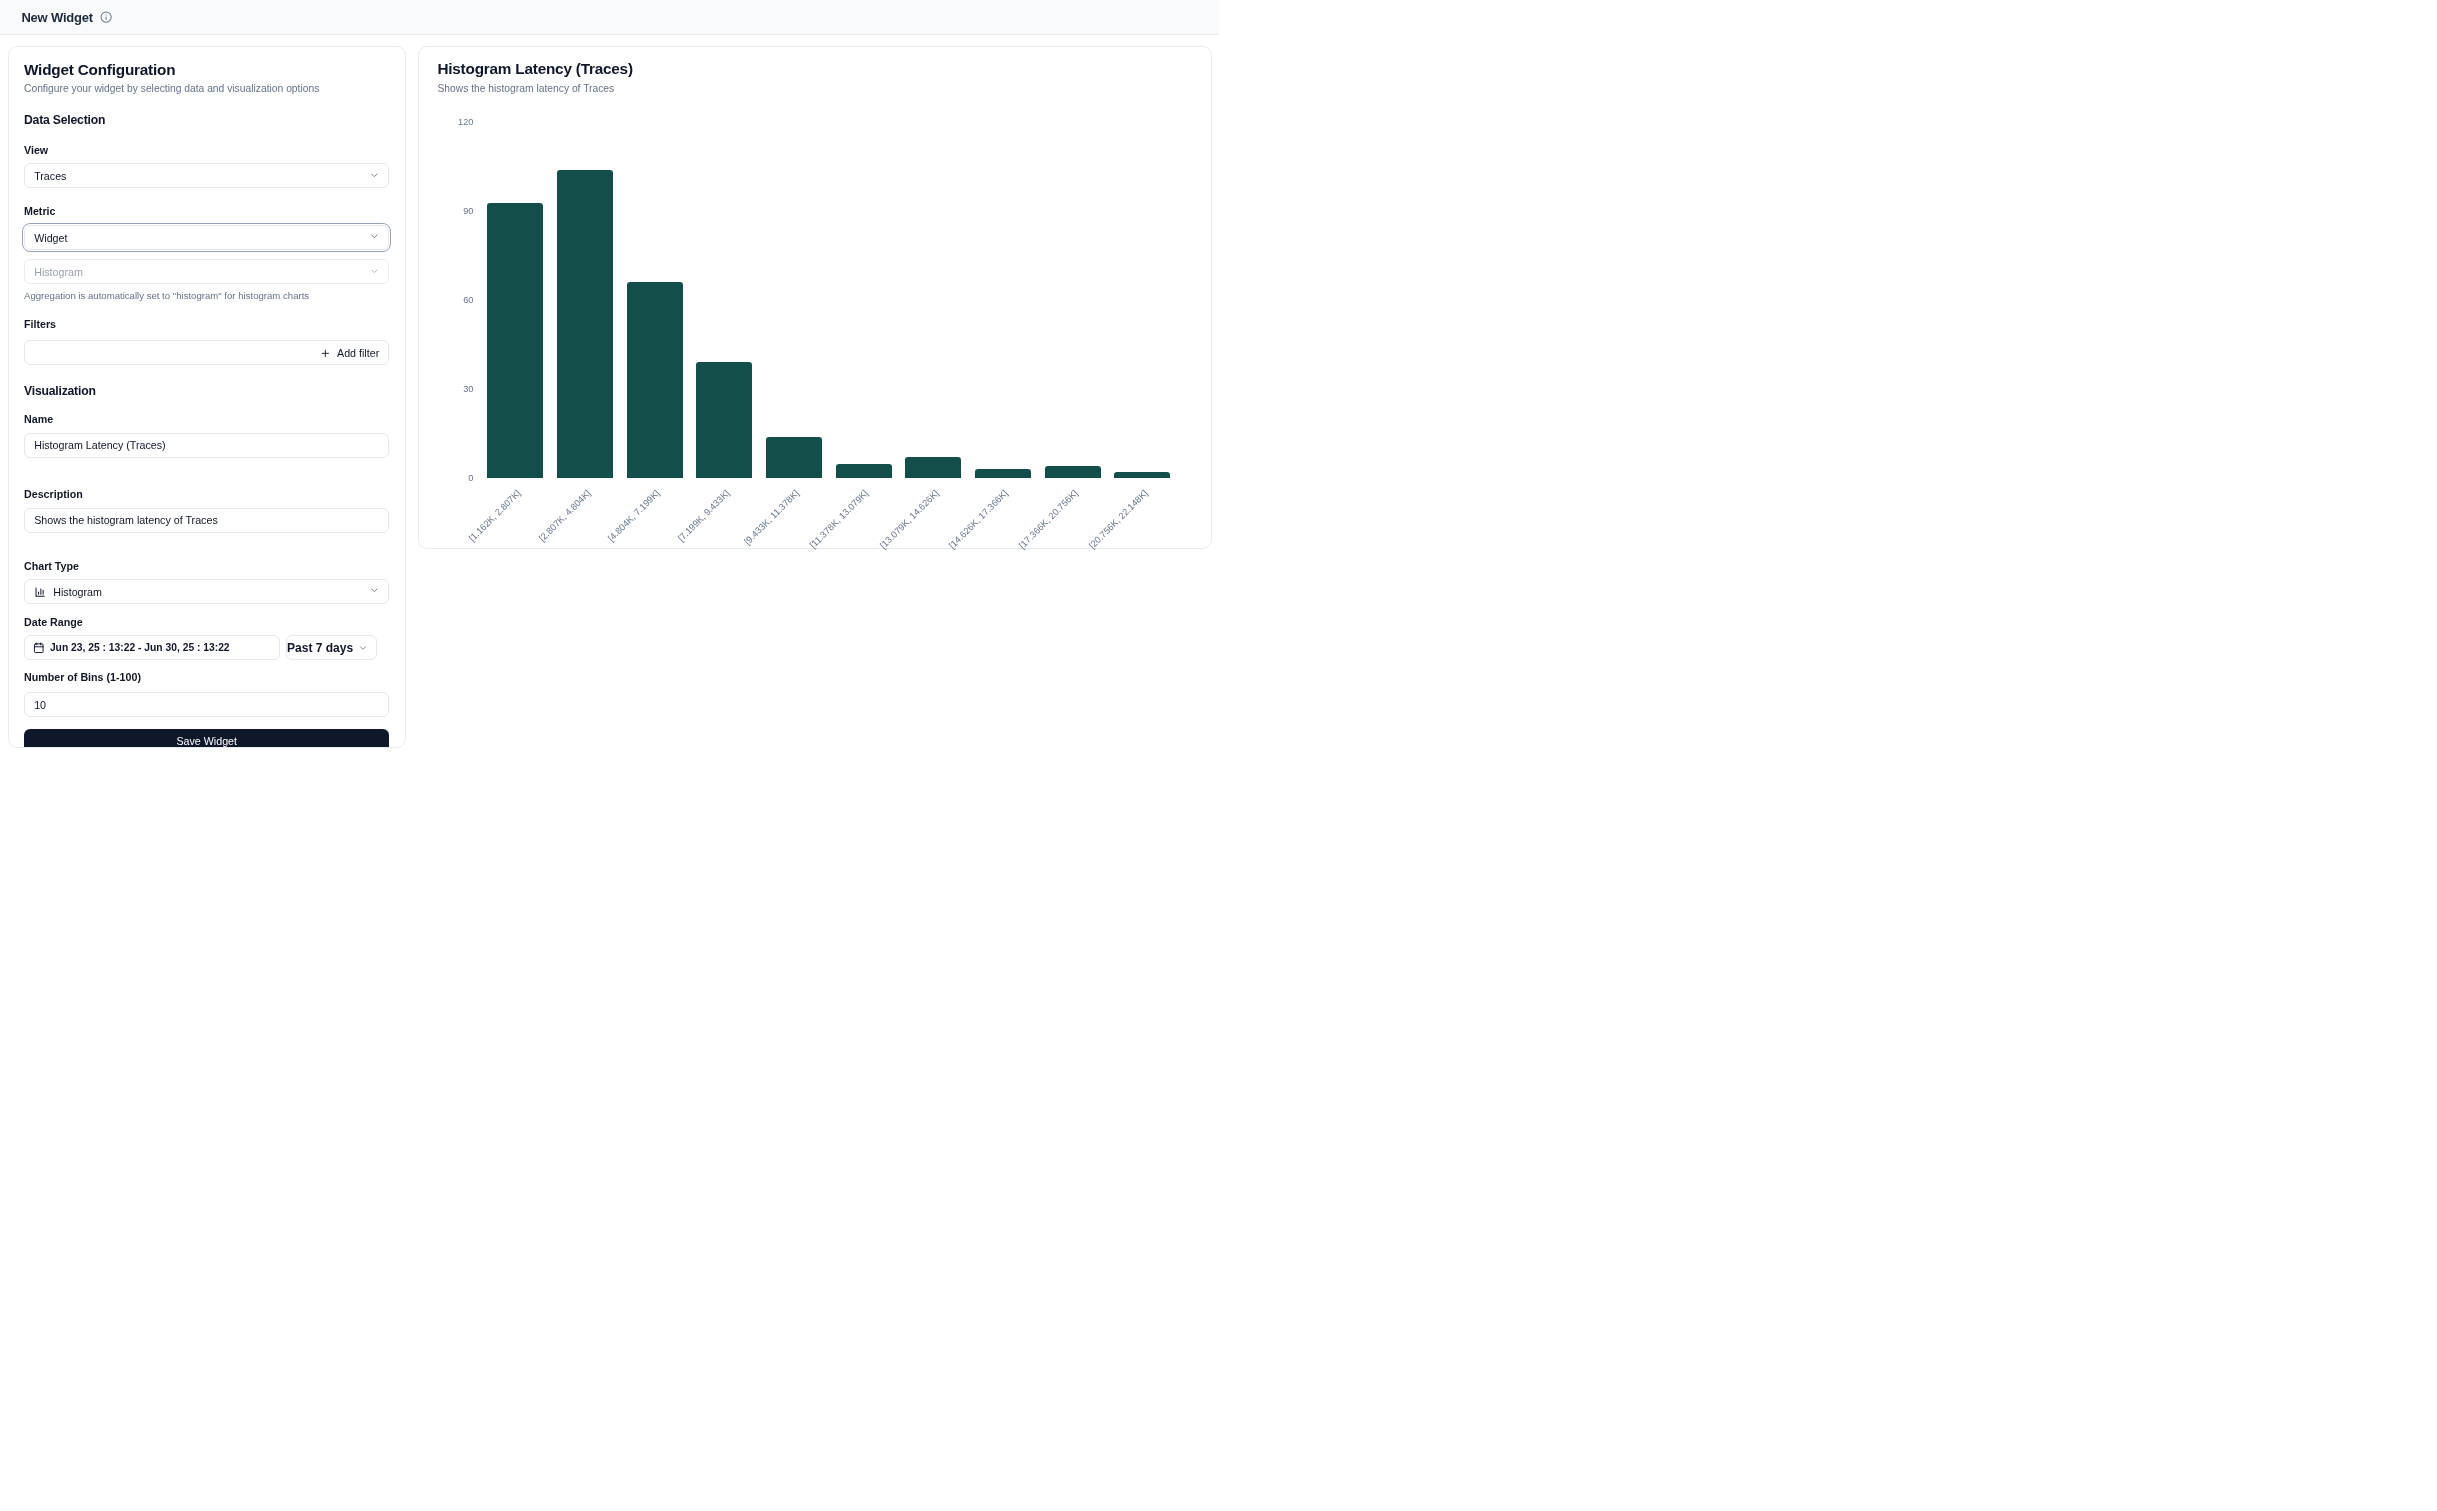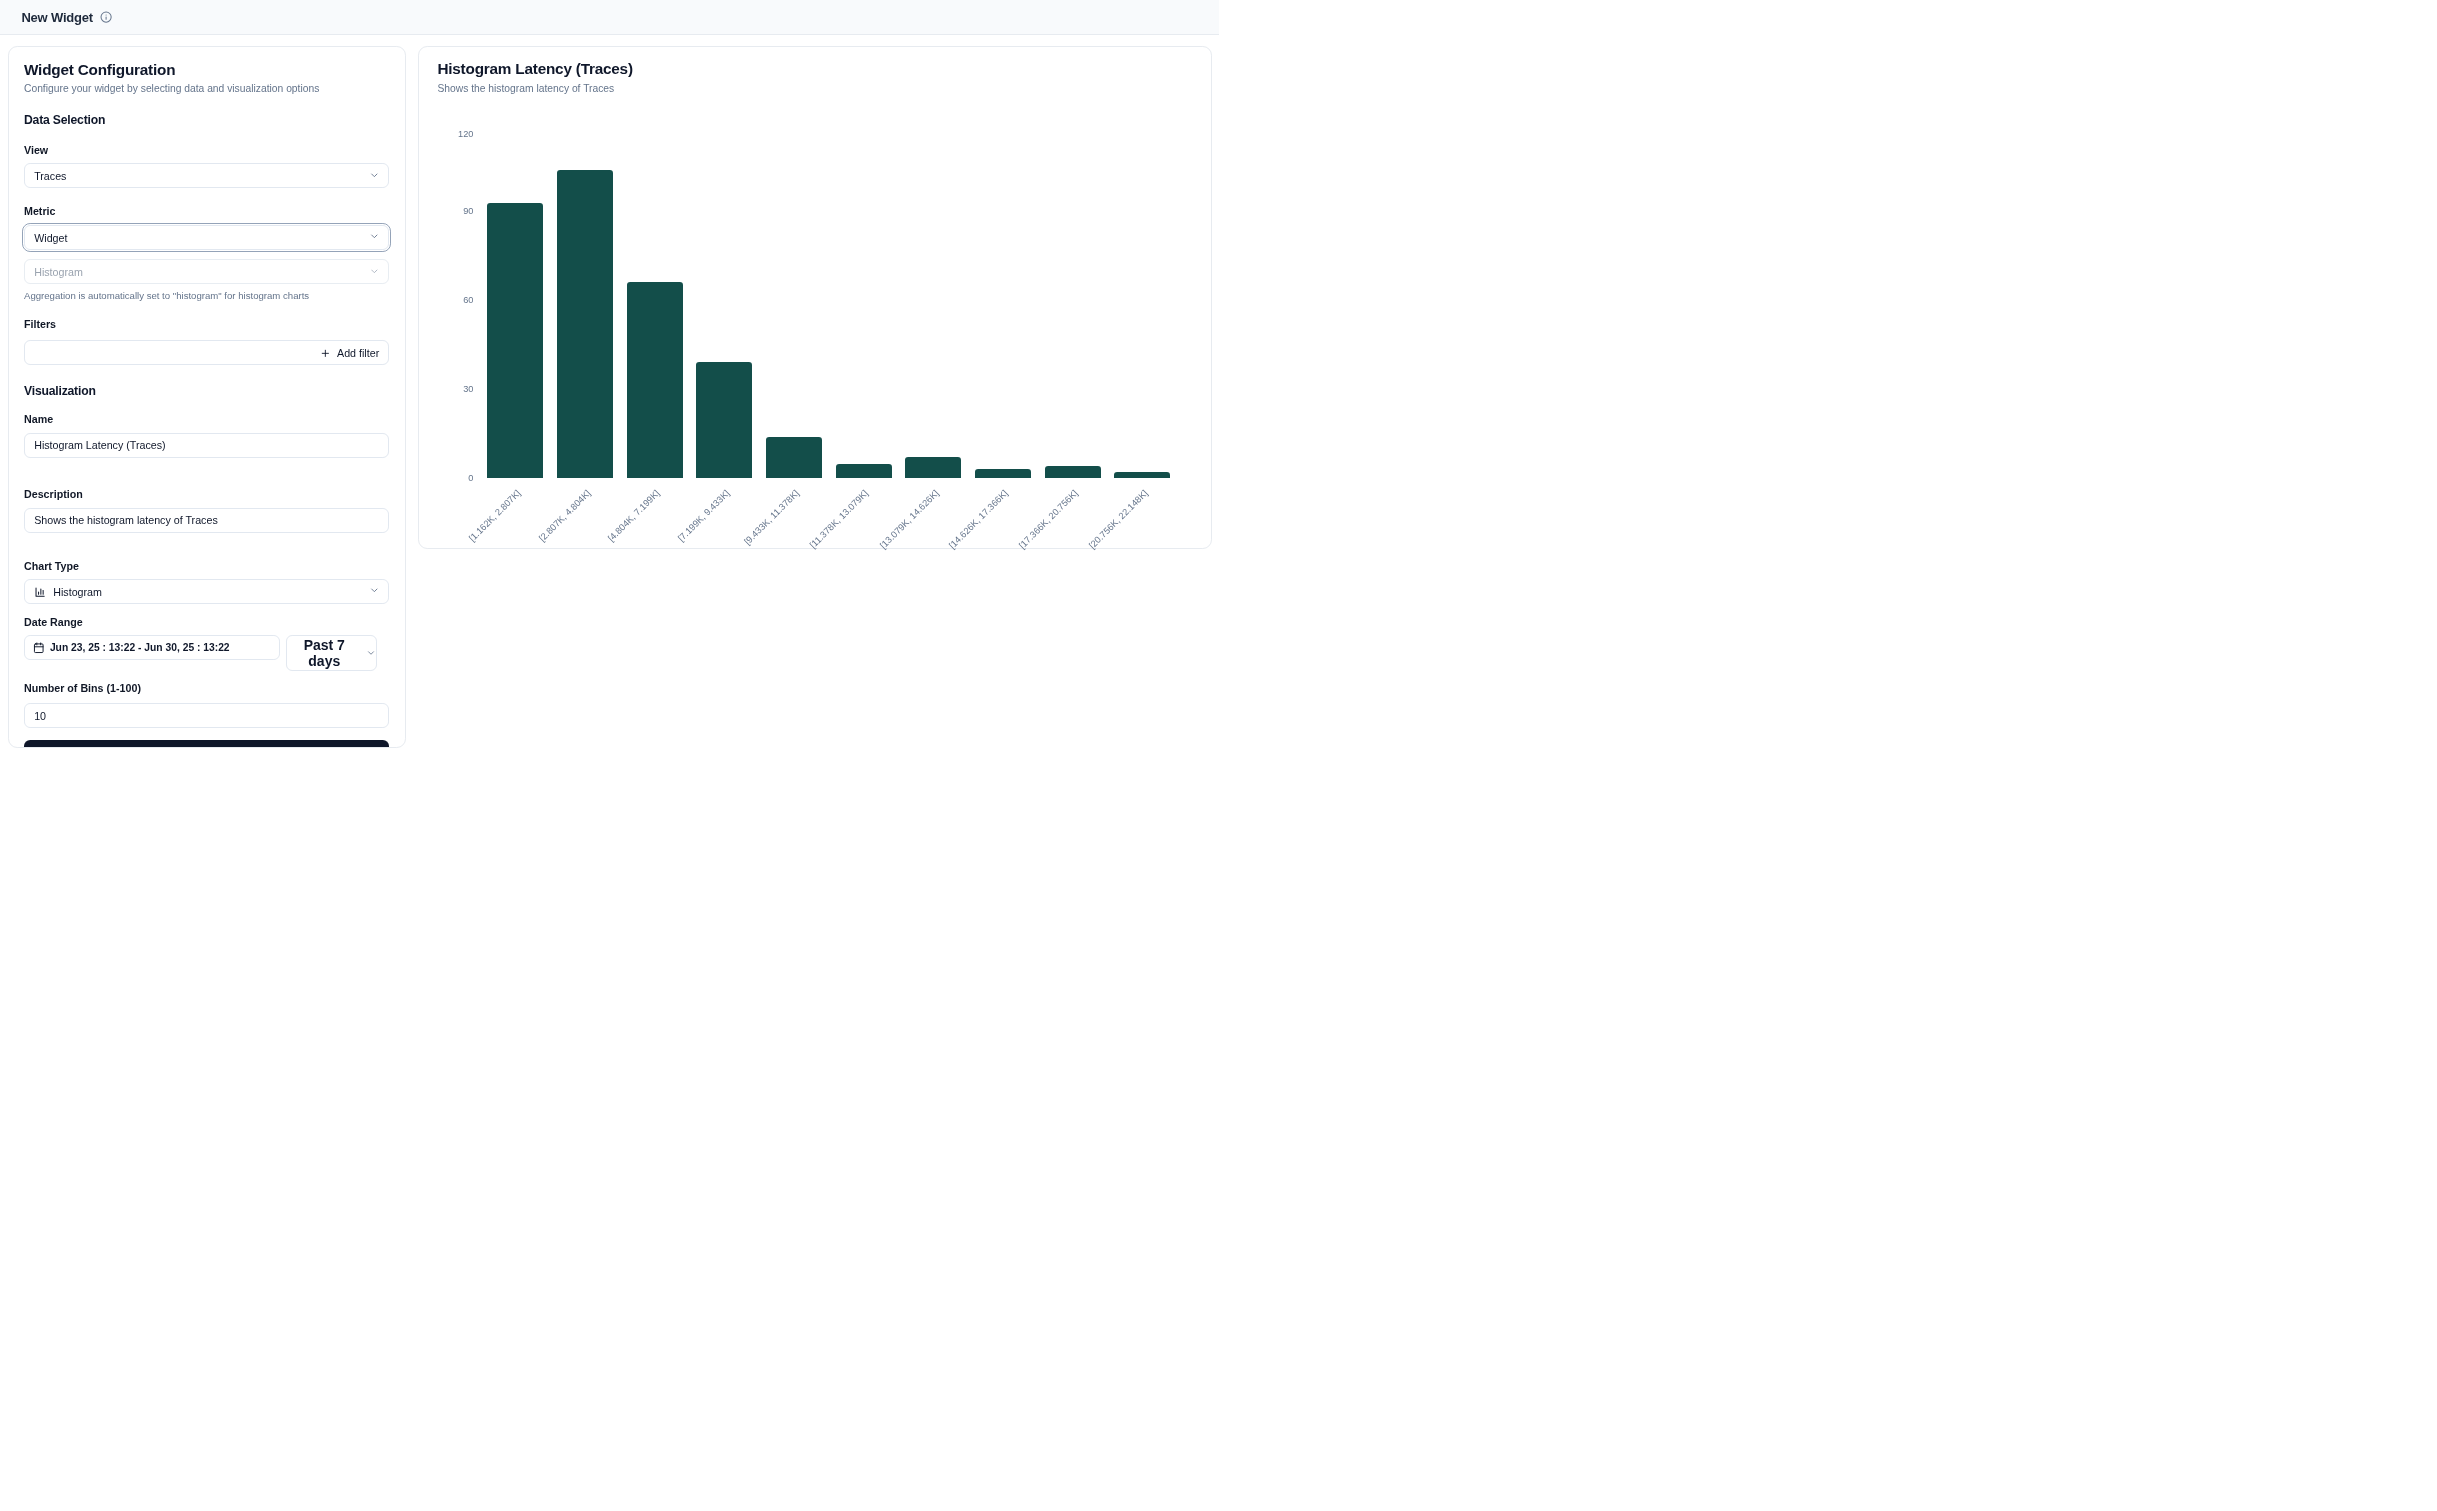--- a/index.html
+++ b/index.html
@@ -176,7 +176,7 @@
           <div class="ytick" style="top: 267px;">30</div>
           <div class="ytick" style="top: 178px;">60</div>
           <div class="ytick" style="top: 89px;">90</div>
-          <div class="ytick" style="top: 12px;">120</div>
+          <div class="ytick" style="top: 0px;">120</div>
         </div>
       <div class="bars" id="bars">
           <div class="bar" style="height: 275px; background: rgb(19, 78, 74);"></div>

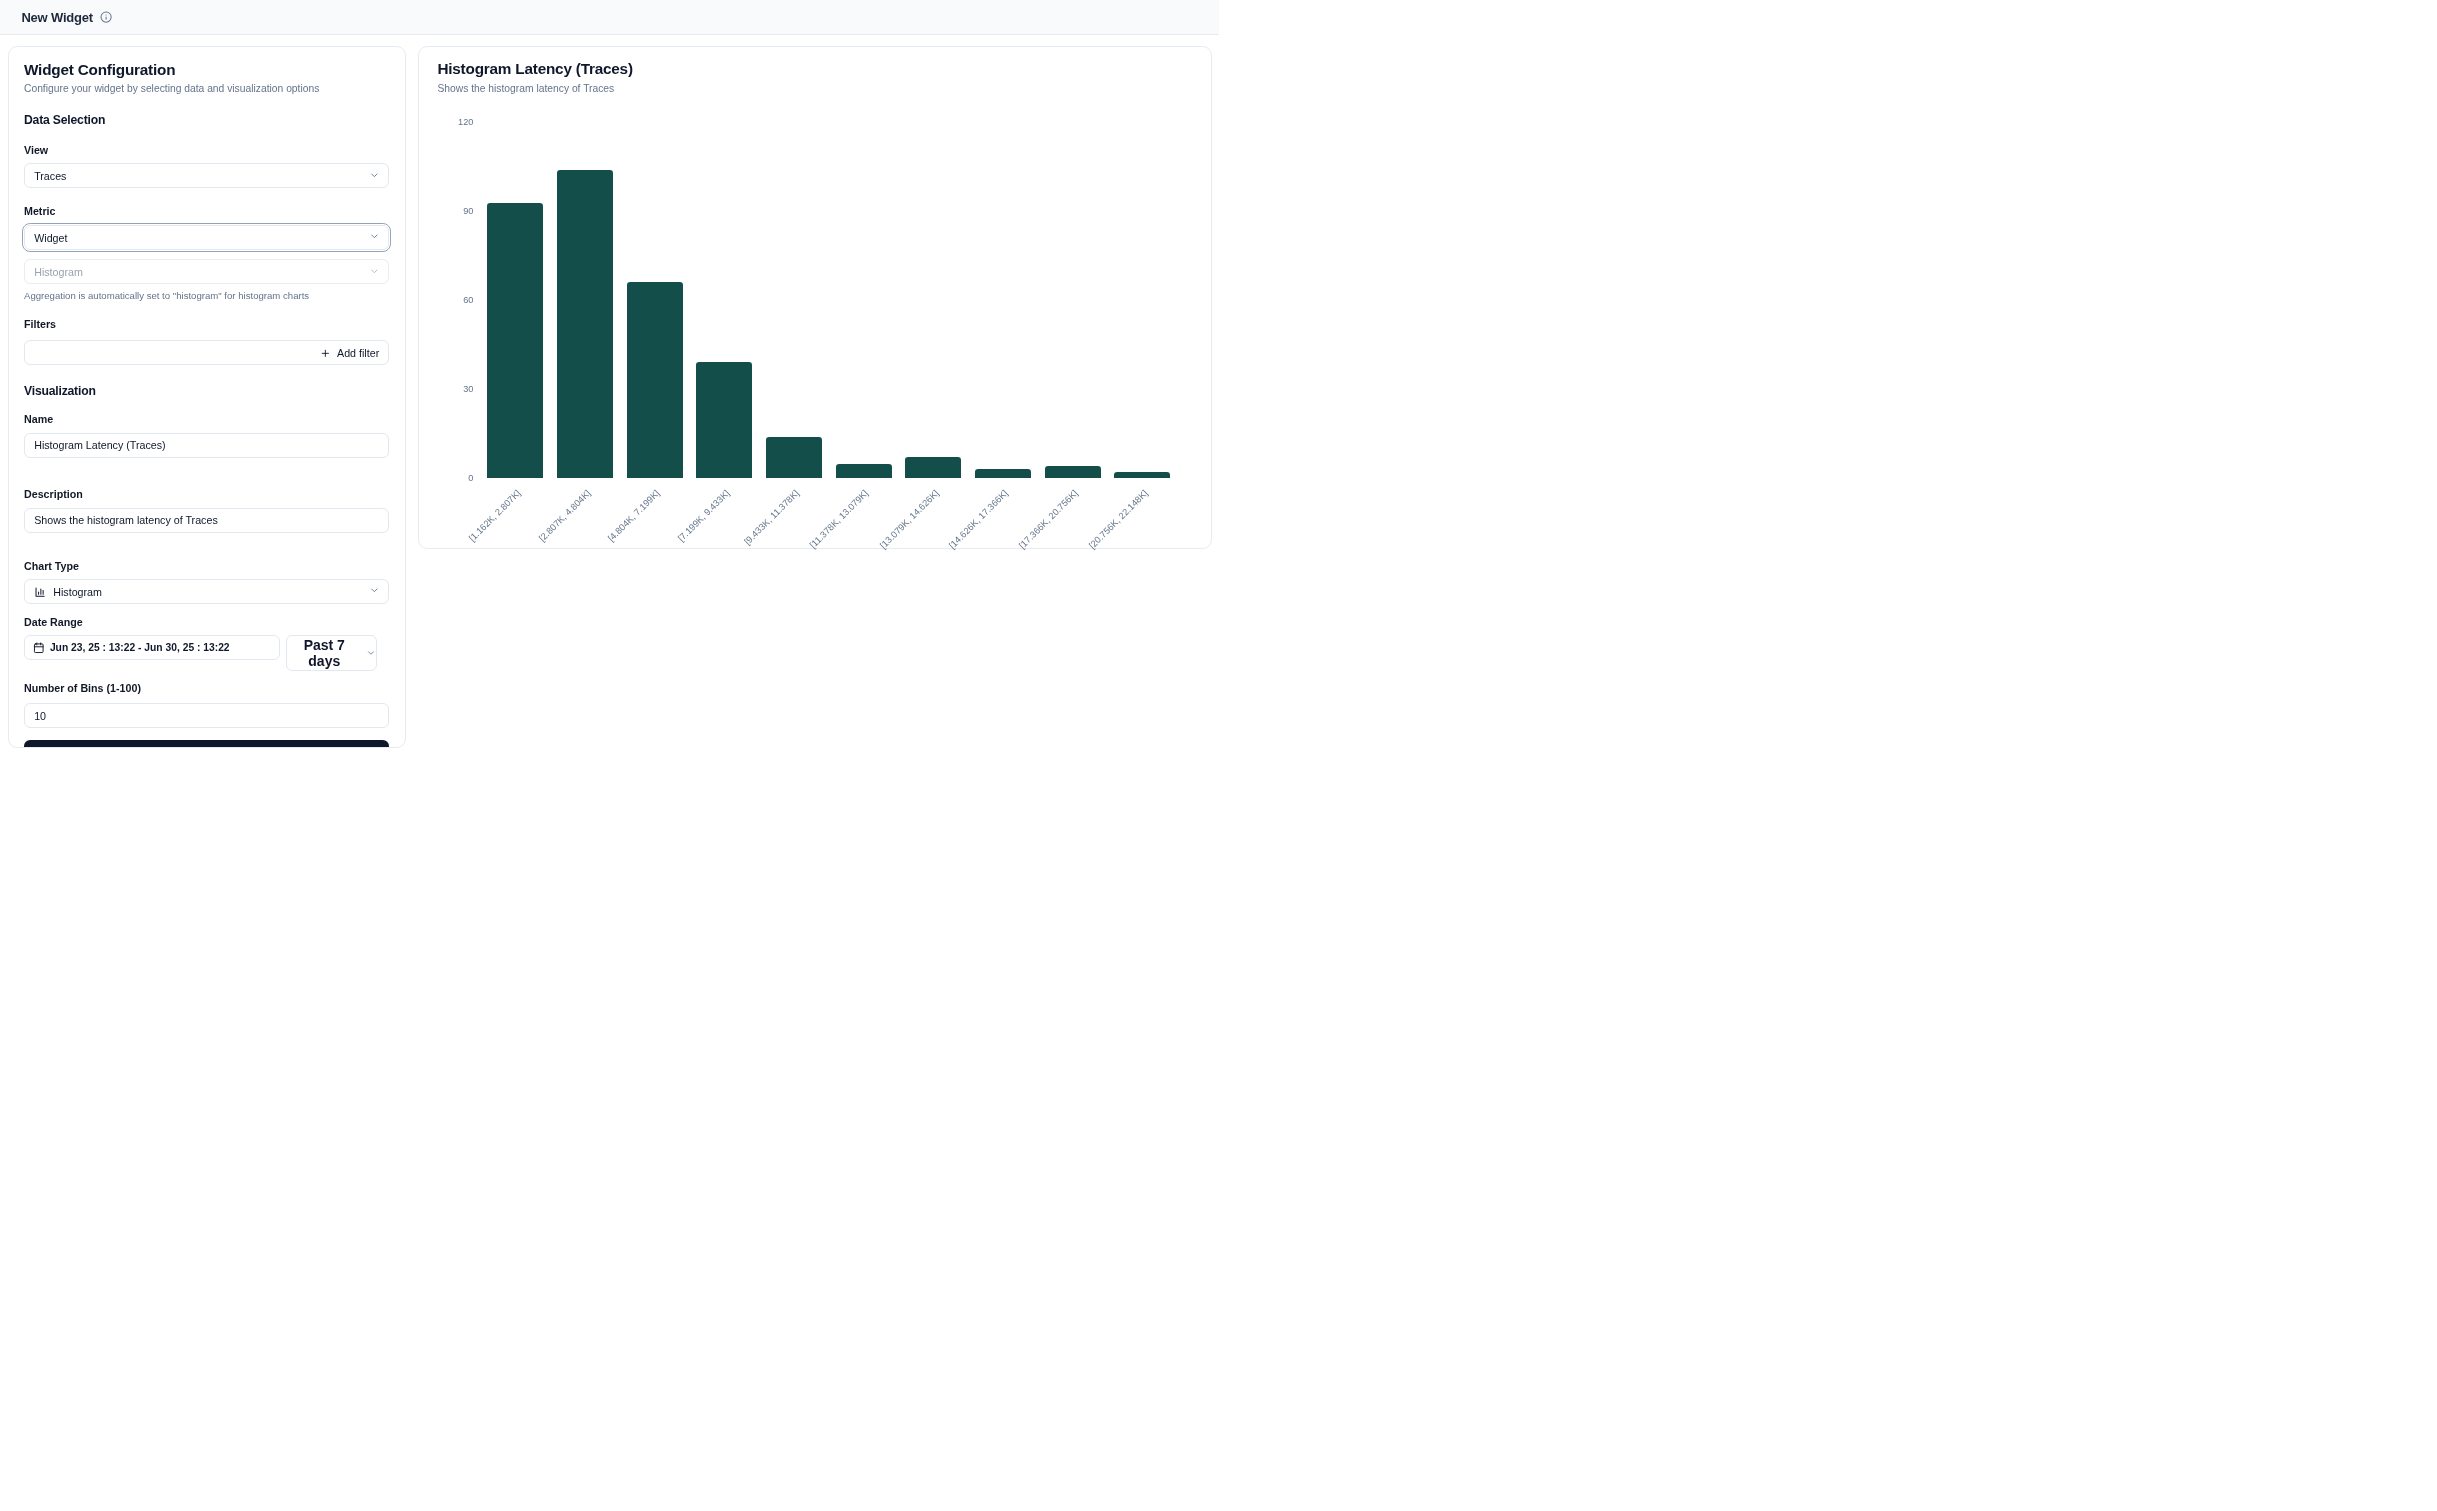--- a/index.html
+++ b/index.html
@@ -35,7 +35,7 @@
 
   .daterow { display:flex; gap:6.1px; margin-top:7.7px; }
   .btn-date { flex:0 0 256px; height:25px; border:0.8px solid #e2e8f0; border-radius:6.1px; background:#fff; display:flex; align-items:center; gap:5px; padding:0 8.4px; font-size:10.3px; font-weight:600; color:#0f172a; cursor:pointer; }
-  .btn-preset { flex:0 0 91px; height:36px; border:0.8px solid #e2e8f0; border-radius:6.1px; background:#fff; display:flex; align-items:center; gap:4.6px; font-size:14px; font-weight:600; color:#0f172a; cursor:pointer; }
+  .btn-preset { flex:0 0 91px; height:25px; border:0.8px solid #e2e8f0; border-radius:6.1px; background:#fff; display:flex; align-items:center; gap:4.6px; font-size:12px; font-weight:600; color:#0f172a; cursor:pointer; }
 
   .btn-save { width:100%; height:25px; margin-top:11.5px; border:none; border-radius:6.1px; background:#0f172a; color:#fff; font-size:10.7px; font-weight:500; font-family:"Liberation Sans", sans-serif; cursor:pointer; }
 

